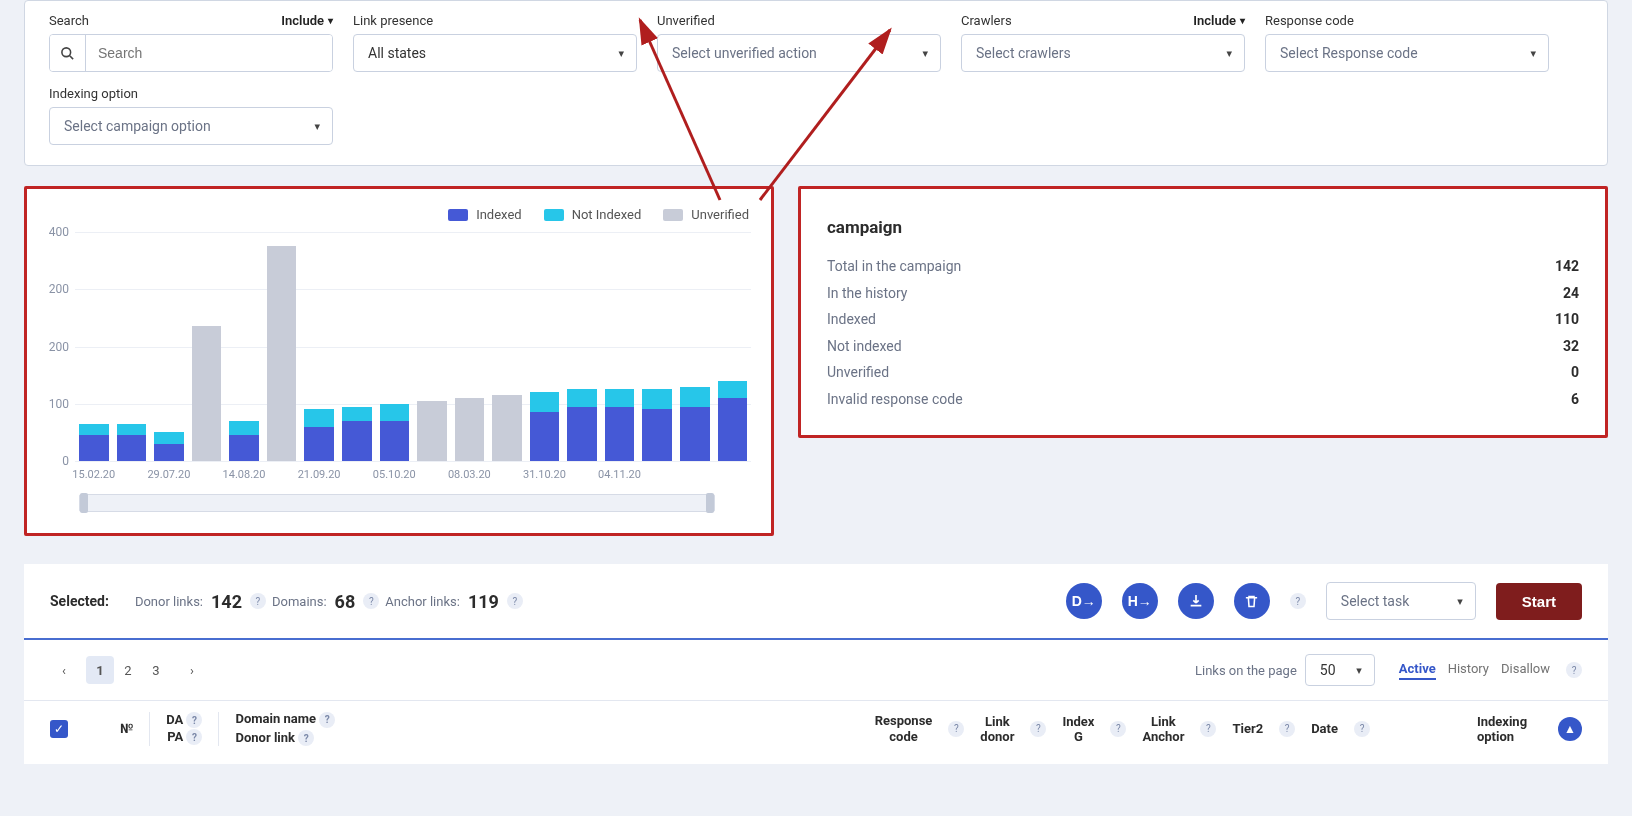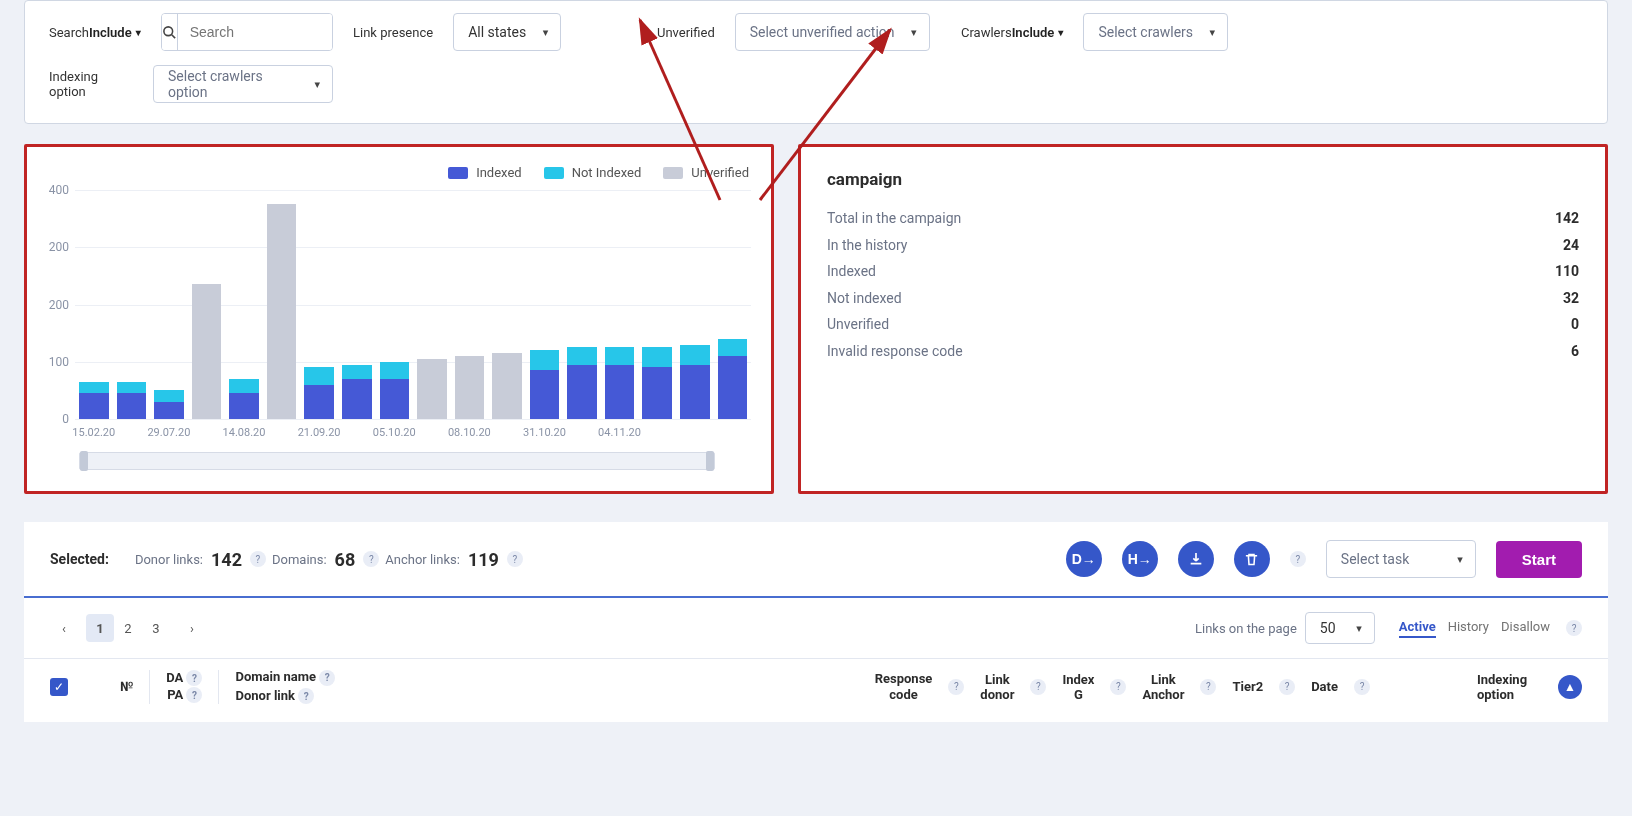--- a/index.html
+++ b/index.html
@@ -6,7 +6,7 @@
   body { font-family: -apple-system, BlinkMacSystemFont, "Segoe UI", Roboto, Arial, sans-serif; background: #eef1f7; font-size: 14px; color: #333; }
   .filters-panel { background: #fff; margin: 0 24px 0 24px; border: 1px solid #d0d7e3; border-radius: 4px; padding: 12px 24px 20px; }
   .filters-row { display: flex; gap: 20px; margin-bottom: 14px; flex-wrap: wrap; }
-  .filter-group { display: flex; flex-direction: row; gap: 20px; }
+  .filter-group { display: flex; flex-direction: column; gap: 6px; }
   .filter-group.w280 { width: 284px; }
   .filter-label-row { display: flex; justify-content: space-between; align-items: center; font-size: 13px; color: #333; }
   .include-toggle { font-weight: 600; color: #222; display: inline-flex; align-items: center; gap: 4px; cursor: pointer; }

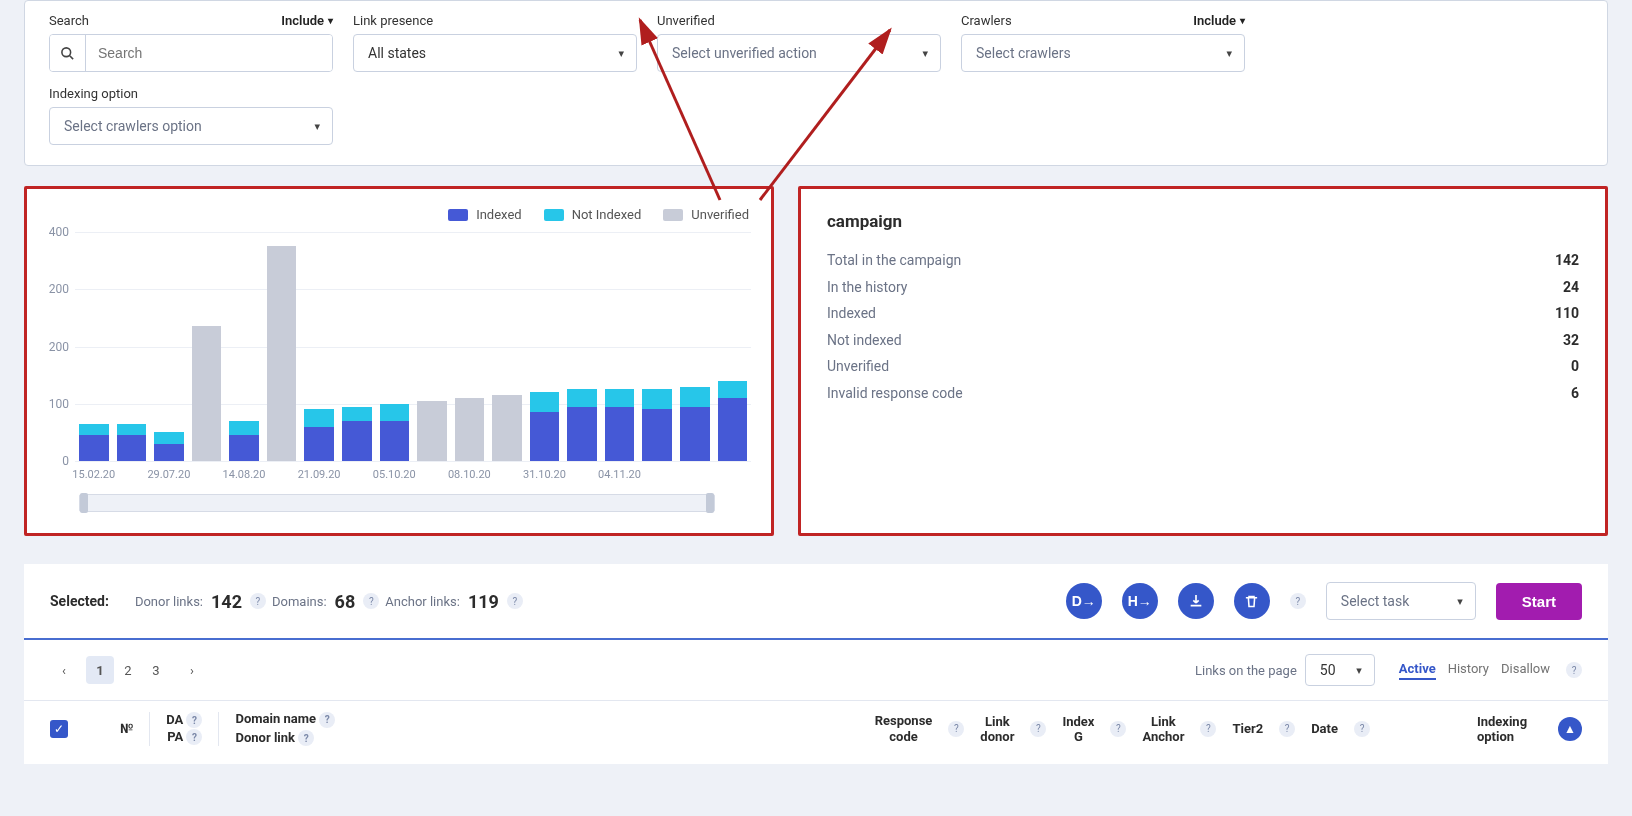--- a/index.html
+++ b/index.html
@@ -104,6 +104,12 @@
       </div>
       <div class="select">Select crawlers</div>
     </div>
+    <div class="filter-group w280">
+      <div class="filter-label-row">
+          <span>Response code</span>
+        </div>
+      <div class="select">Select Response code</div>
+    </div>
   </div>
   <div class="filters-row" style="margin-bottom:0;">
     <div class="filter-group w280">

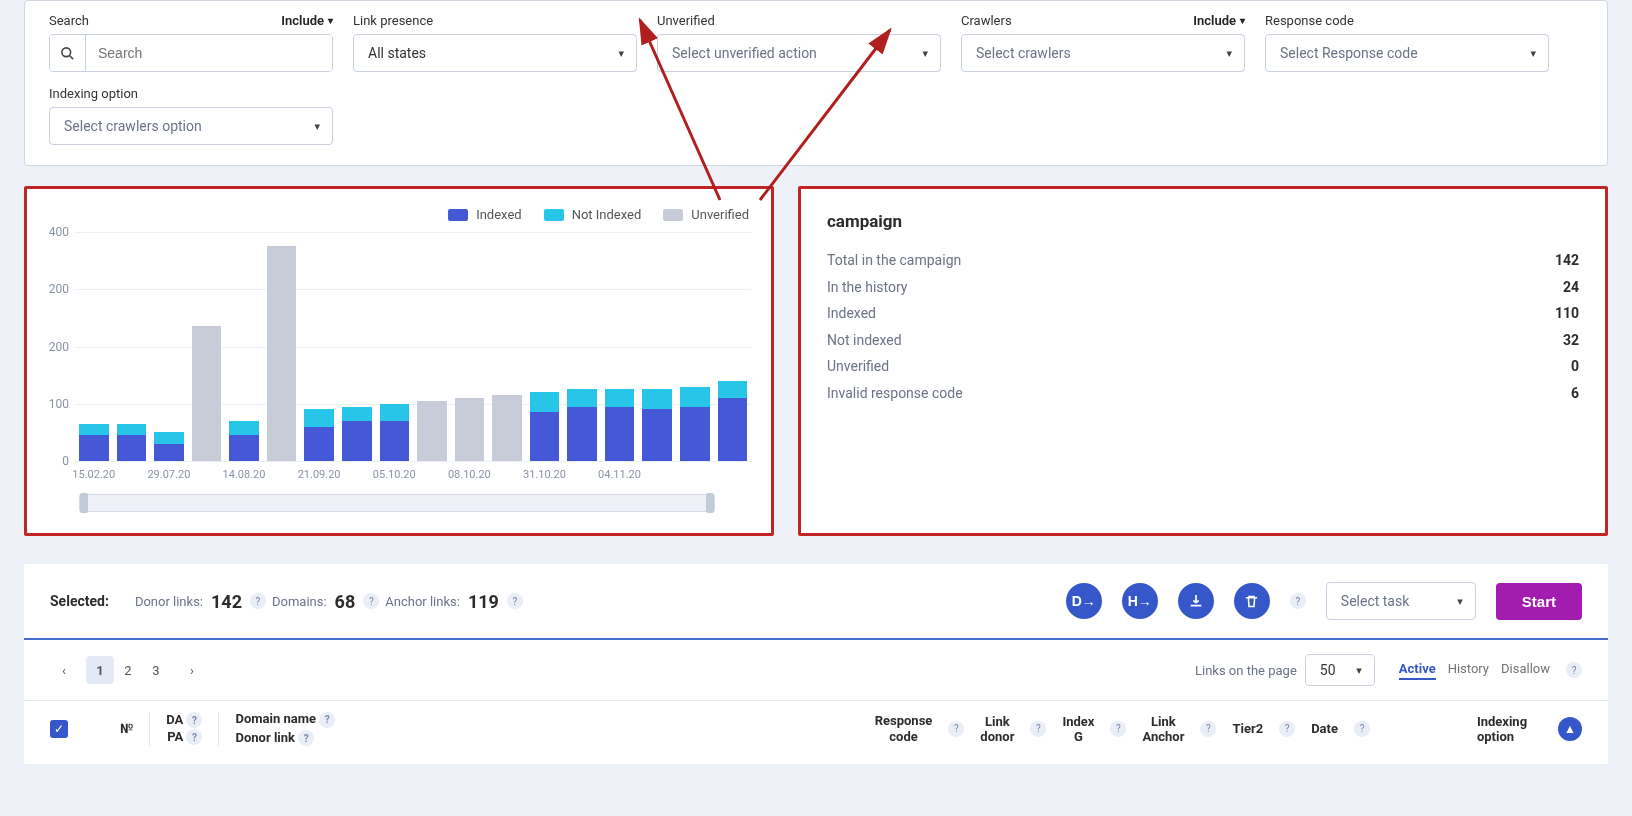--- a/index.html
+++ b/index.html
@@ -116,7 +116,7 @@
       <div class="filter-label-row">
           <span>Indexing option</span>
         </div>
-      <div class="select">Select crawlers option</div>
+      <div class="select">Select campaign option</div>
     </div>
   </div>
 </div>

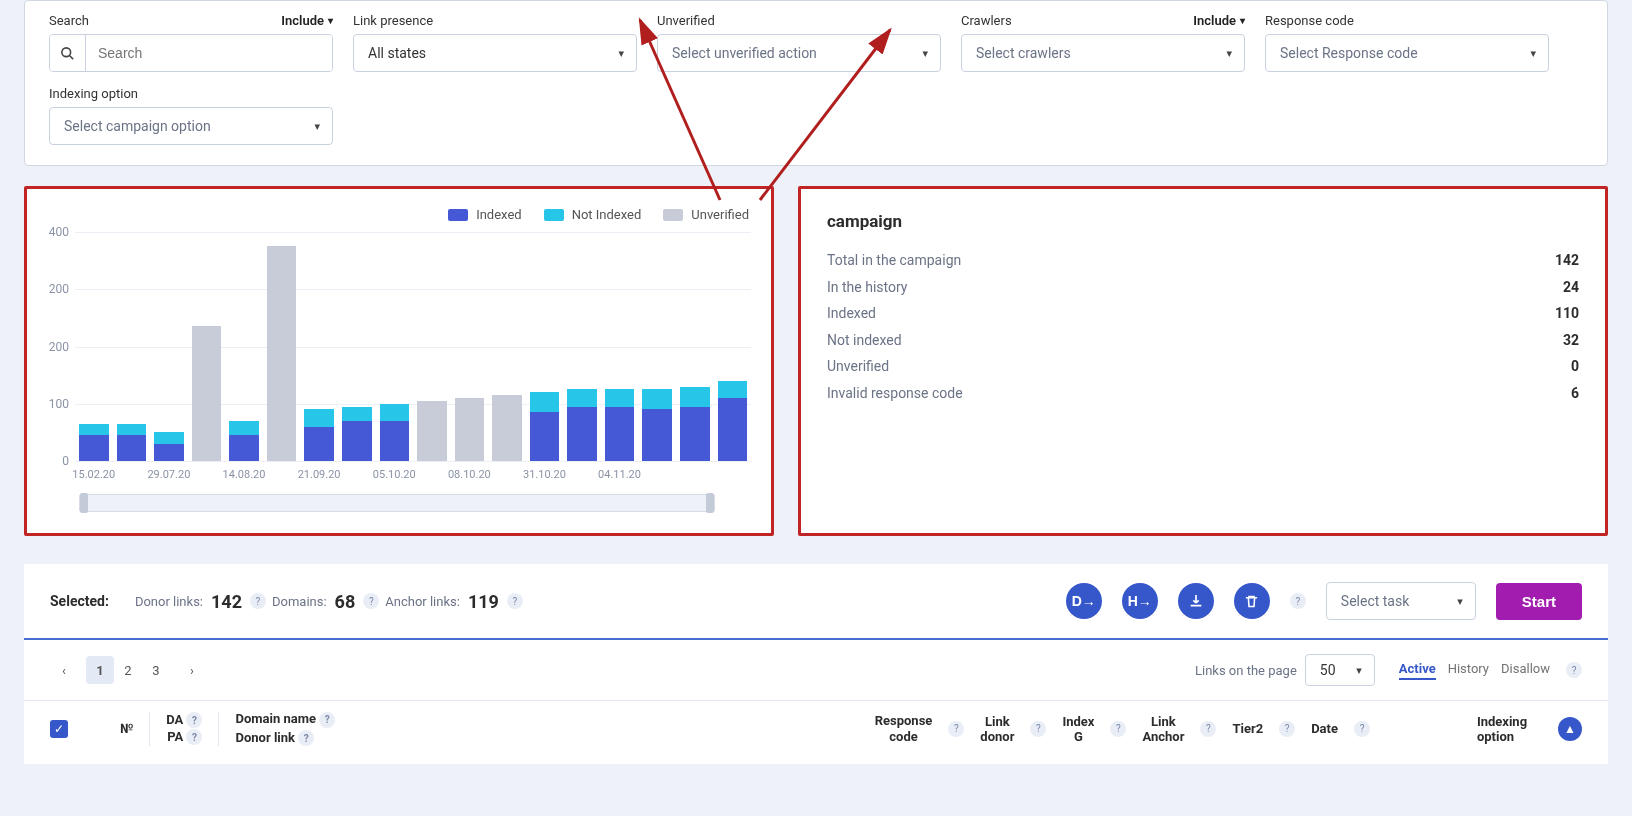--- a/index.html
+++ b/index.html
@@ -20,7 +20,7 @@
   .panels-row { display: flex; gap: 24px; margin: 20px 24px 0; }
   .panel { background: #fff; border: 3px solid #c02424; border-radius: 2px; padding: 0; }
   .panel.chart { flex: 0 0 750px; height: 350px; position: relative; }
-  .panel.campaign { flex: 1; height: 350px; padding: 22px 26px; }
+  .panel.campaign { flex: 1; height: 252px; padding: 28px 26px; }
   .chart-inner { position: absolute; inset: 18px 12px 12px 12px; }
   .legend { display: flex; gap: 22px; justify-content: flex-end; padding-right: 10px; margin-bottom: 10px; font-size: 13px; color: #555; }
   .legend-item { display: inline-flex; align-items: center; gap: 8px; }

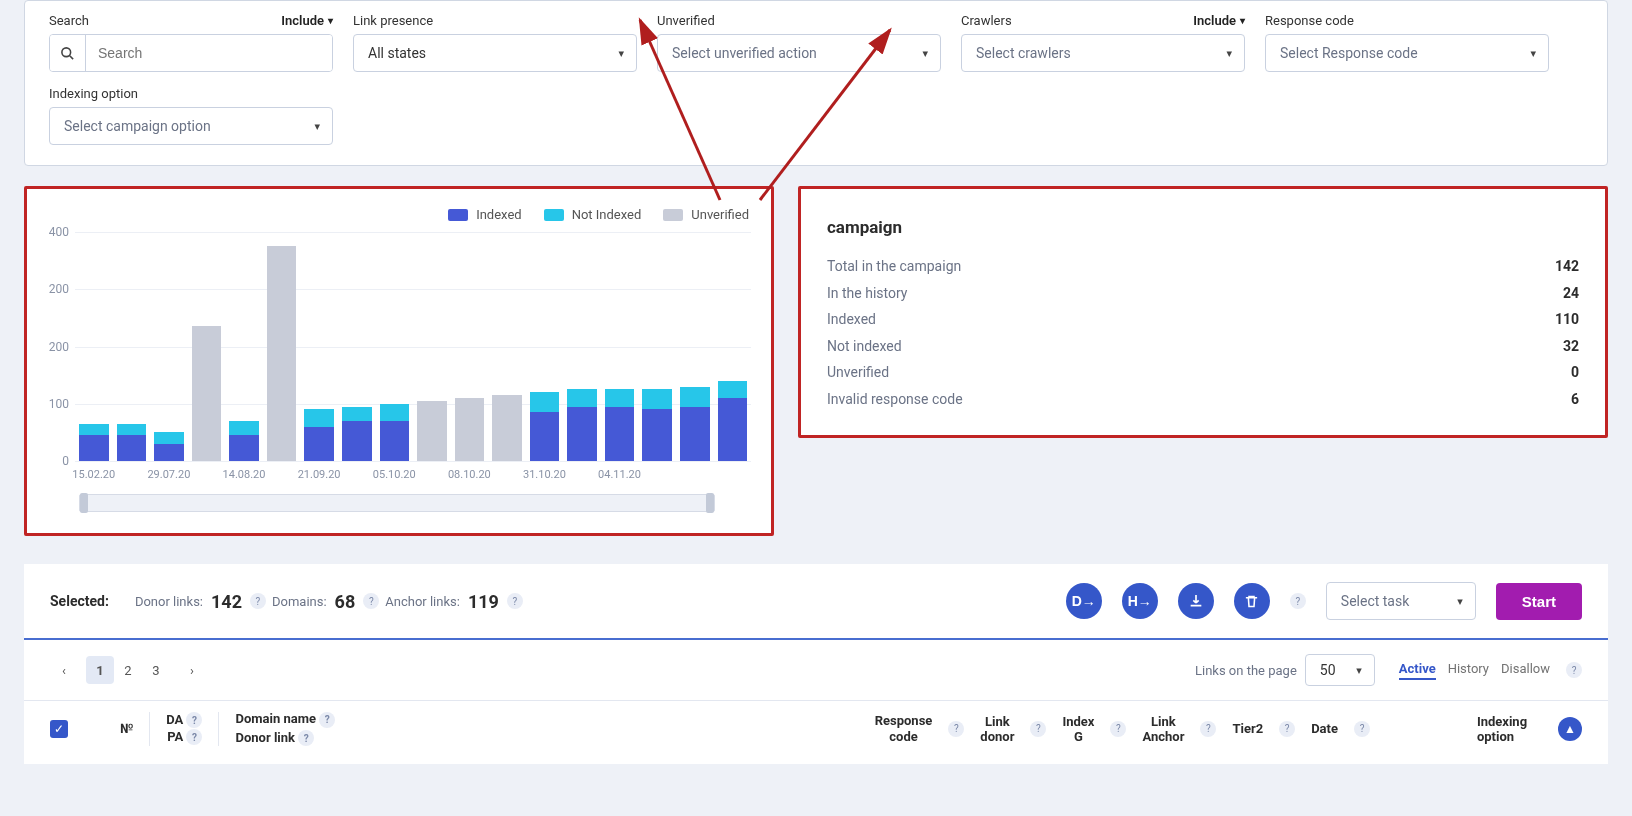--- a/index.html
+++ b/index.html
@@ -225,7 +225,7 @@
           <span class="xl" style="left: 25%;">14.08.20</span>
           <span class="xl" style="left: 36.1111%;">21.09.20</span>
           <span class="xl" style="left: 47.2222%;">05.10.20</span>
-          <span class="xl" style="left: 58.3333%;">08.10.20</span>
+          <span class="xl" style="left: 58.3333%;">08.03.20</span>
           <span class="xl" style="left: 69.4444%;">31.10.20</span>
           <span class="xl" style="left: 80.5556%;">04.11.20</span>
         </div>

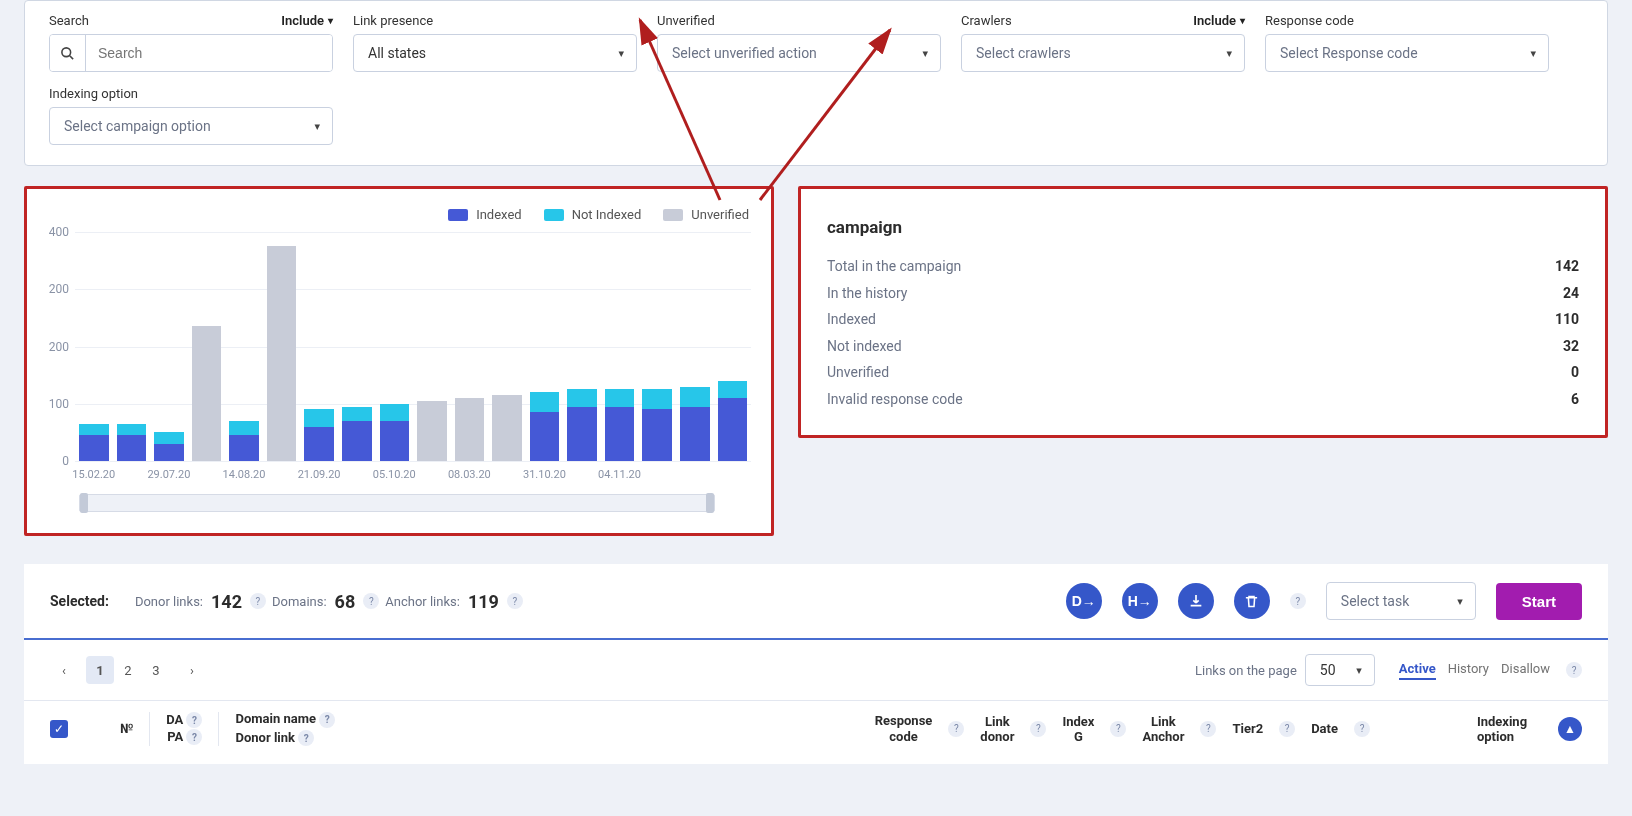--- a/index.html
+++ b/index.html
@@ -48,7 +48,7 @@
   .spacer { flex: 1; }
   .circle-btn { width: 36px; height: 36px; border-radius: 50%; background: #3557c9; color: #fff; display: inline-flex; align-items: center; justify-content: center; font-weight: 700; font-size: 14px; border: none; cursor: pointer; }
   .task-select { width: 150px; }
-  .start-btn { background: #a21caf; color: #fff; border: none; border-radius: 4px; padding: 10px 26px; font-weight: 700; font-size: 15px; cursor: pointer; }
+  .start-btn { background: #7f1d1d; color: #fff; border: none; border-radius: 4px; padding: 10px 26px; font-weight: 700; font-size: 15px; cursor: pointer; }
   .pager-bar { background: #fff; margin: 0 24px; padding: 14px 26px; display: flex; align-items: center; gap: 8px; }
   .pager-btn { width: 28px; height: 28px; display: inline-flex; align-items: center; justify-content: center; color: #555; cursor: pointer; border-radius: 4px; font-size: 13px; }
   .pager-btn.active { background: #e3e9f5; font-weight: 700; }

